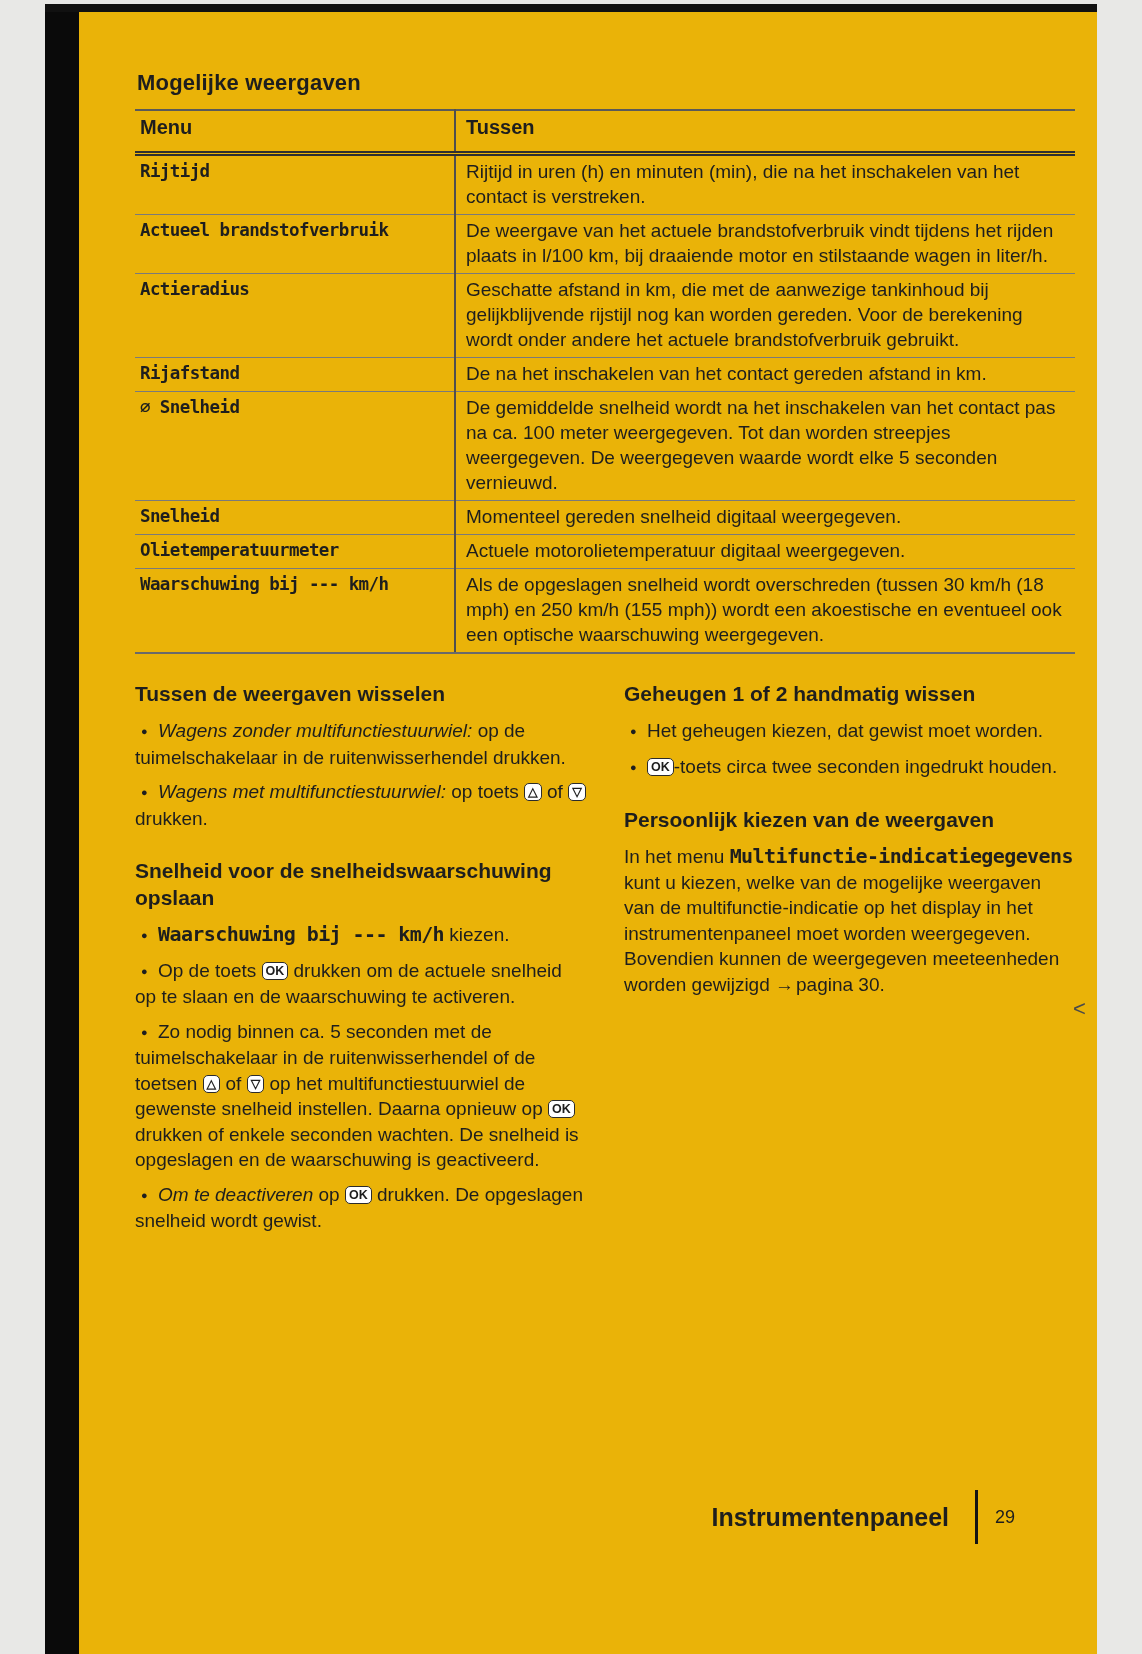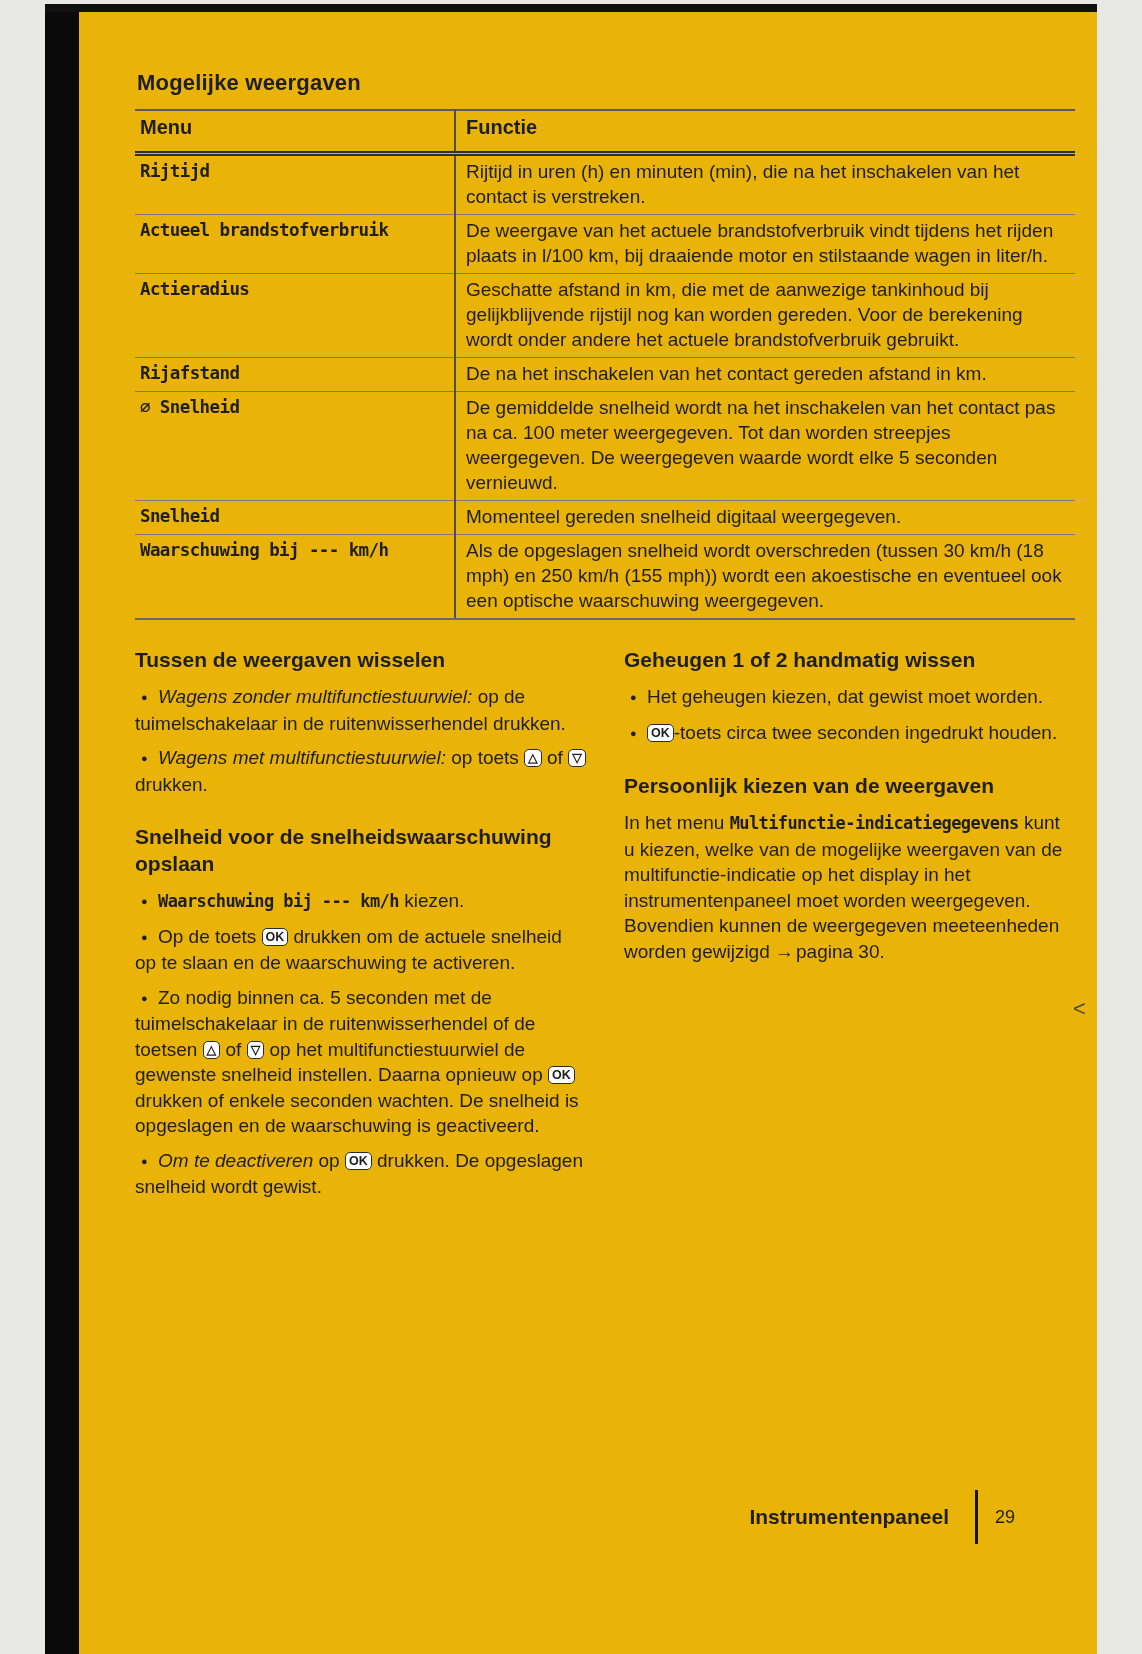--- a/index.html
+++ b/index.html
@@ -112,7 +112,7 @@
       <thead>
         <tr>
           <th class="menu-cell-h">Menu</th>
-          <th class="functie-cell-h">Functie</th>
+          <th class="functie-cell-h">Tussen</th>
         </tr>
       </thead>
       <tbody id="table-body">

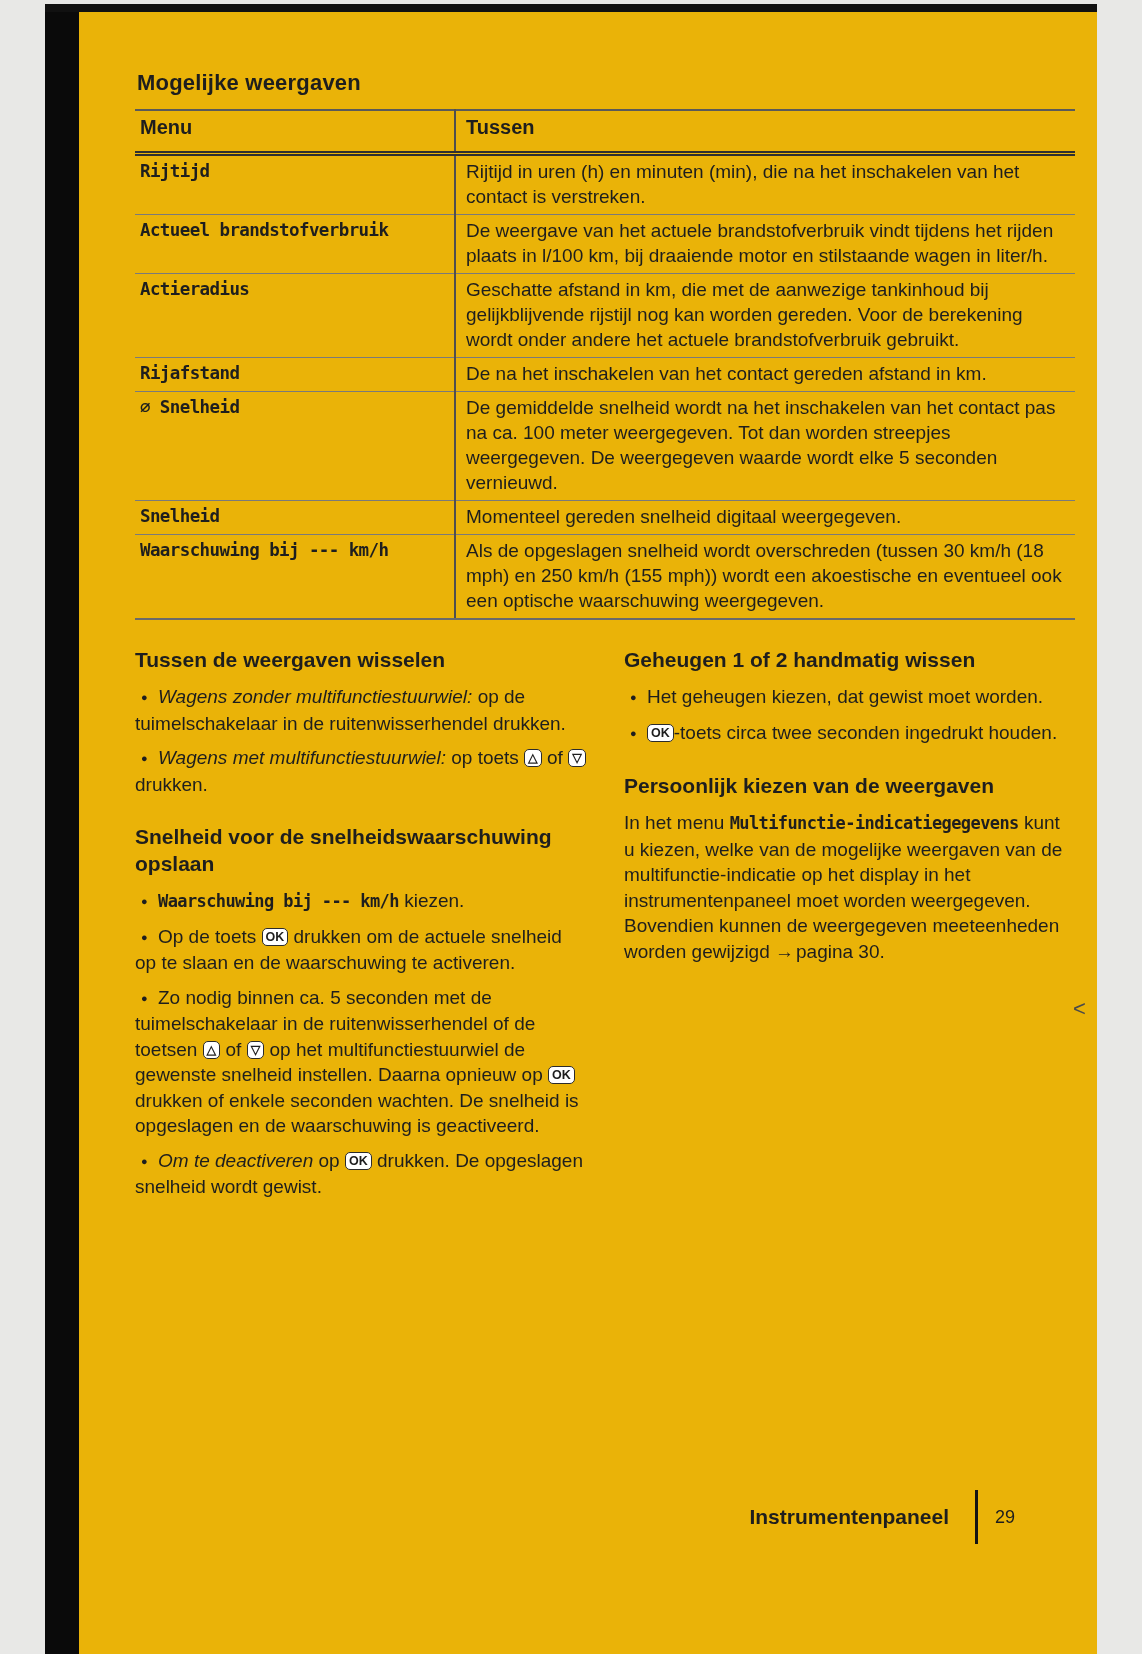--- a/index.html
+++ b/index.html
@@ -141,6 +141,10 @@
             <td class="functie-cell">Momenteel gereden snelheid digitaal weergegeven.</td>
           </tr>
           <tr>
+            <td class="menu-cell">Olietemperatuurmeter</td>
+            <td class="functie-cell">Actuele motorolietemperatuur digitaal weergegeven.</td>
+          </tr>
+          <tr>
             <td class="menu-cell">Waarschuwing bij --- km/h</td>
             <td class="functie-cell">Als de opgeslagen snelheid wordt overschreden (tussen 30 km/h (18 mph) en 250 km/h (155 mph)) wordt een akoestische en eventueel ook een optische waarschuwing weergegeven.</td>
           </tr>

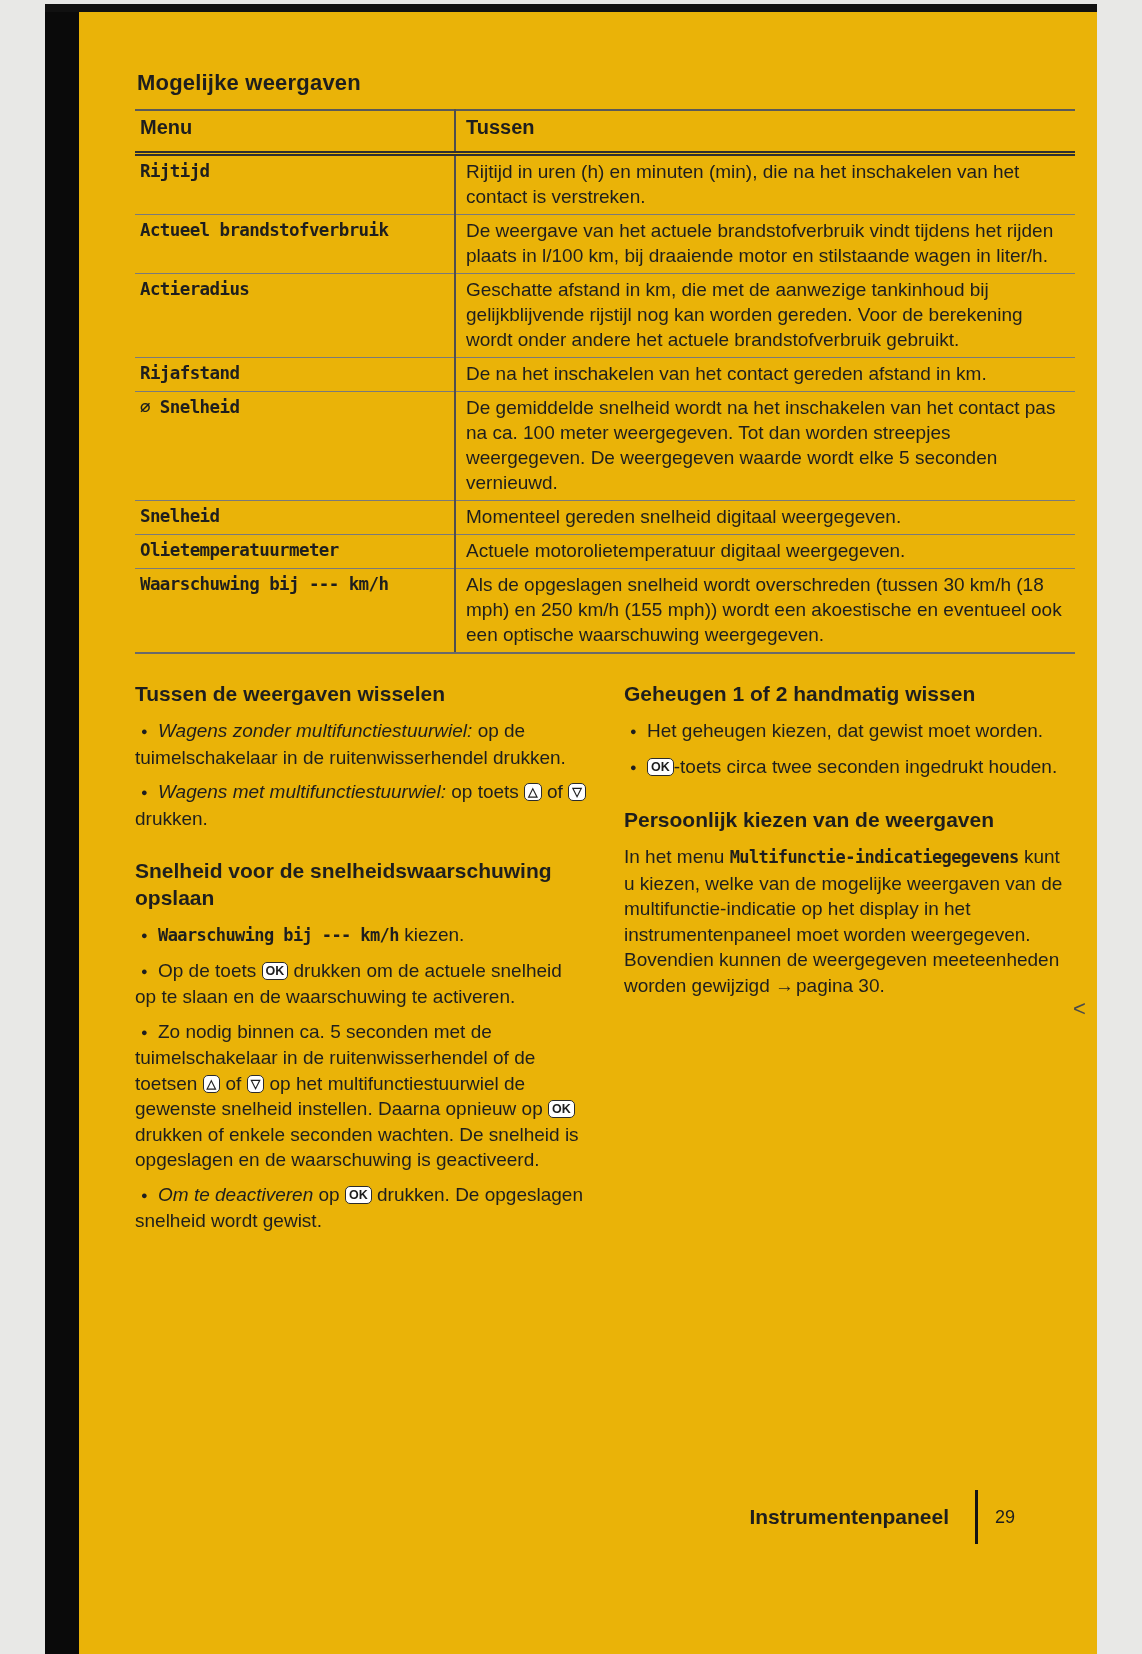--- a/index.html
+++ b/index.html
@@ -65,7 +65,7 @@
   .mono {
     font-family:"DejaVu Sans Mono", monospace;
     font-weight:bold;
-    font-size:17px;
+    font-size:20px;
     letter-spacing:-0.6px;
   }
   .italic { font-style: italic; }

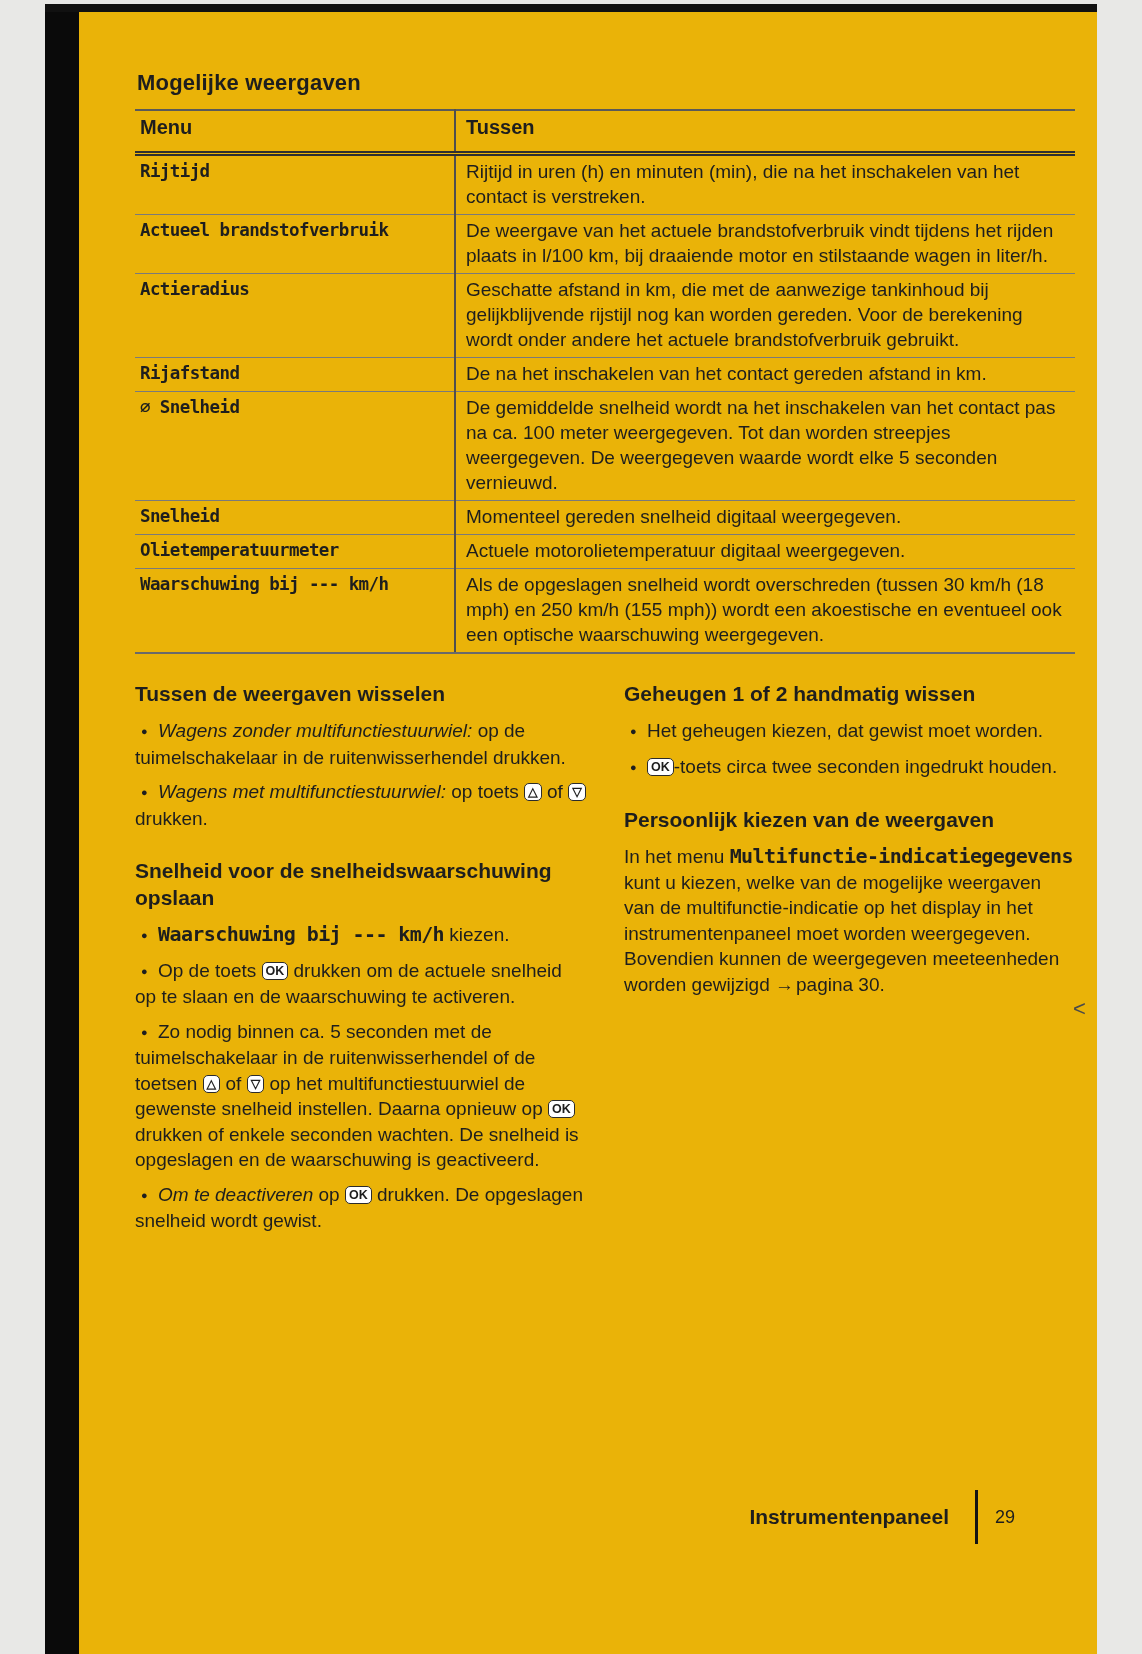--- a/index.html
+++ b/index.html
@@ -90,7 +90,7 @@
     position:absolute; left:90px; top:1486px; width:890px;
     display:flex; justify-content:flex-end; align-items:center;
   }
-  .footer-section { font-weight:bold; font-size:21px; }
+  .footer-section { font-weight:bold; font-size:25px; }
   .footer-divider { width:3px; height:54px; background:#141414; margin-left:26px; margin-right:17px; }
   .footer-page { font-size:18px; min-width:30px; }
 </style>

